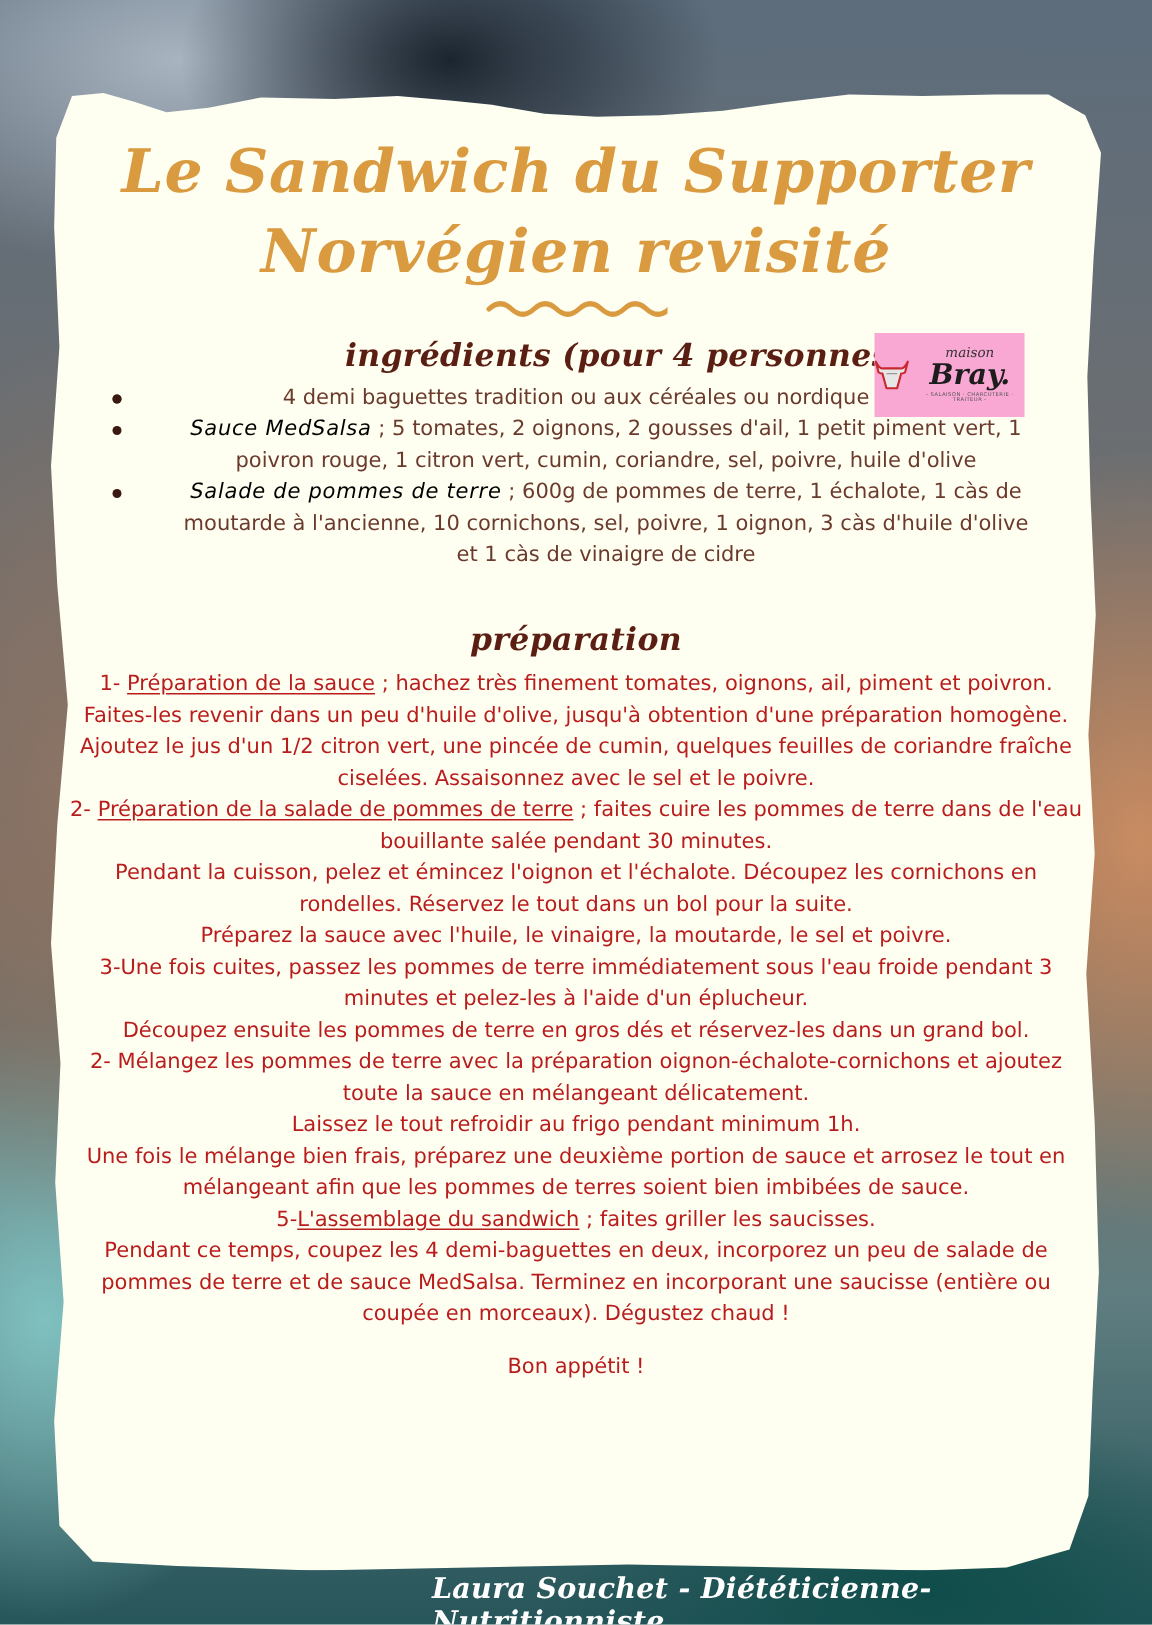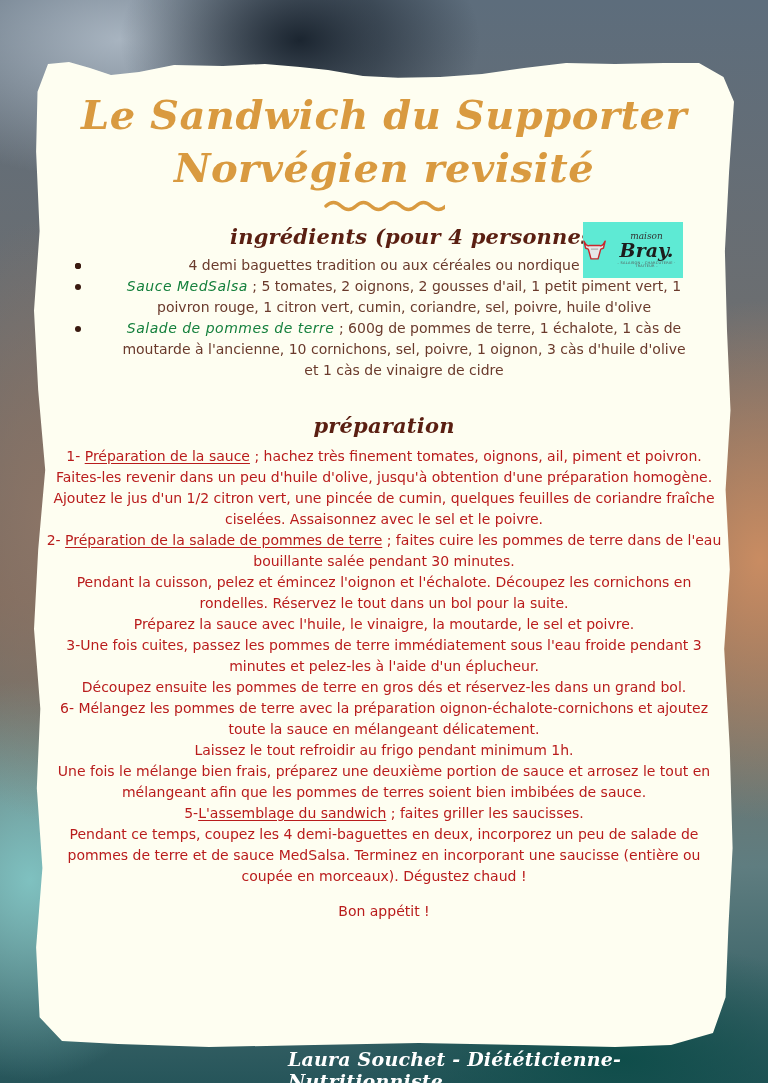--- a/index.html
+++ b/index.html
@@ -64,7 +64,7 @@
   .logo {
     position: absolute; left: 549px; top: -2px;
     width: 100px; height: 56px;
-    background: #5eead4;
+    background: #f9a8d4;
     display: flex; align-items: center; justify-content: center;
     gap: 4px;
   }

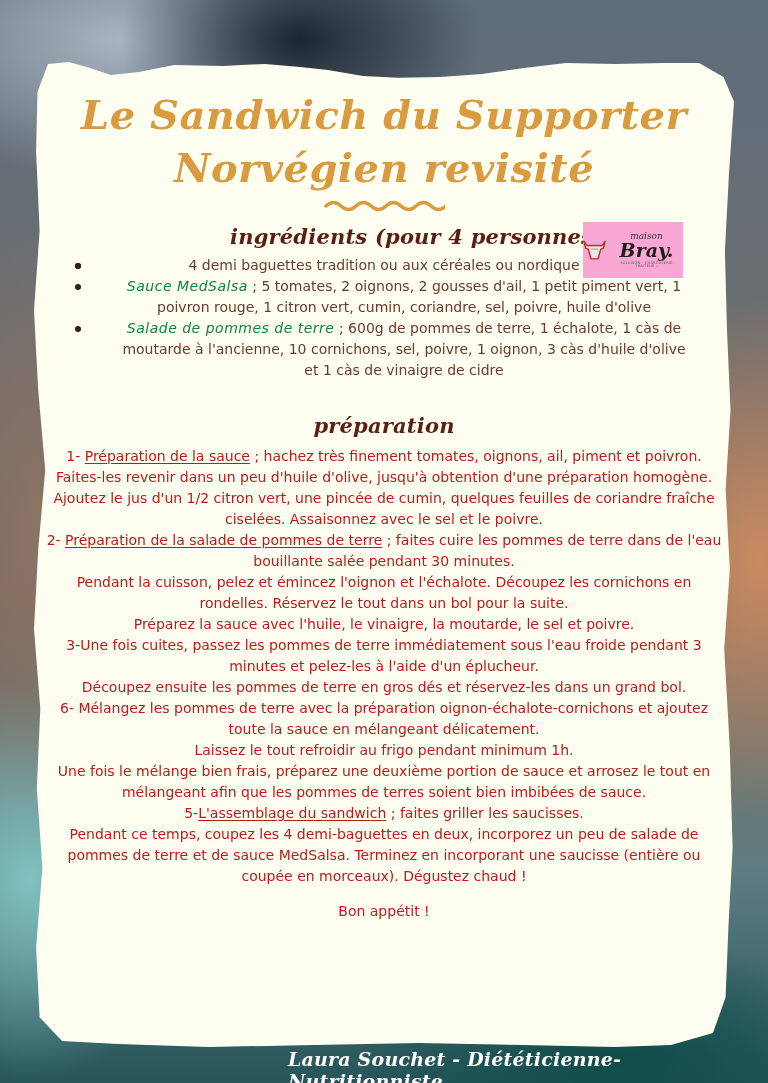--- a/index.html
+++ b/index.html
@@ -78,7 +78,7 @@
   .ing-list li .bullet {
     position: absolute; left: 41px; top: 8px; width: 6px; height: 6px; border-radius: 50%; background: #3a1a10;
   }
-  .ing-list .it { font-style: italic; color: #15803d; letter-spacing: 0.5px; }
+  .ing-list .it { font-style: italic; color: #000000; letter-spacing: 0.5px; }
   .ing-list li.one-line { padding-left: 90px; padding-right: 90px; }
 
   .prep-title { margin-top: 32px; }

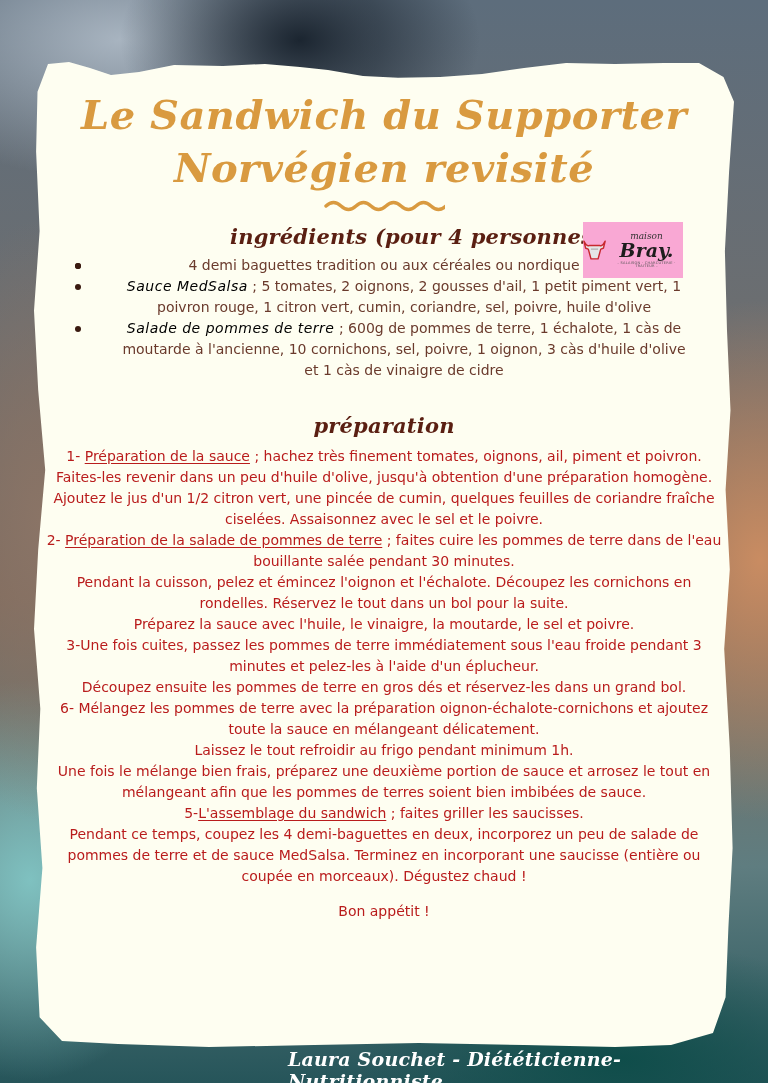--- a/index.html
+++ b/index.html
@@ -159,7 +159,7 @@
     <p>3-Une fois cuites, passez les pommes de terre immédiatement sous l'eau froide pendant 3 minutes et pelez-les à l'aide d'un éplucheur.</p>
     <p>Découpez ensuite les pommes de terre en gros dés et réservez-les dans un grand bol.</p>
 
-    <p>6- Mélangez les pommes de terre avec la préparation oignon-échalote-cornichons et ajoutez toute la sauce en mélangeant délicatement.</p>
+    <p>2- Mélangez les pommes de terre avec la préparation oignon-échalote-cornichons et ajoutez toute la sauce en mélangeant délicatement.</p>
     <p>Laissez le tout refroidir au frigo pendant minimum 1h.</p>
     <p>Une fois le mélange bien frais, préparez une deuxième portion de sauce et arrosez le tout en mélangeant afin que les pommes de terres soient bien imbibées de sauce.</p>
 

